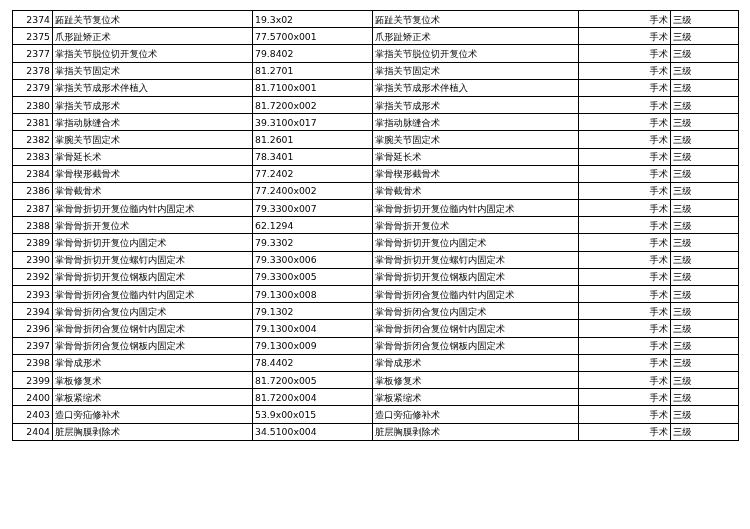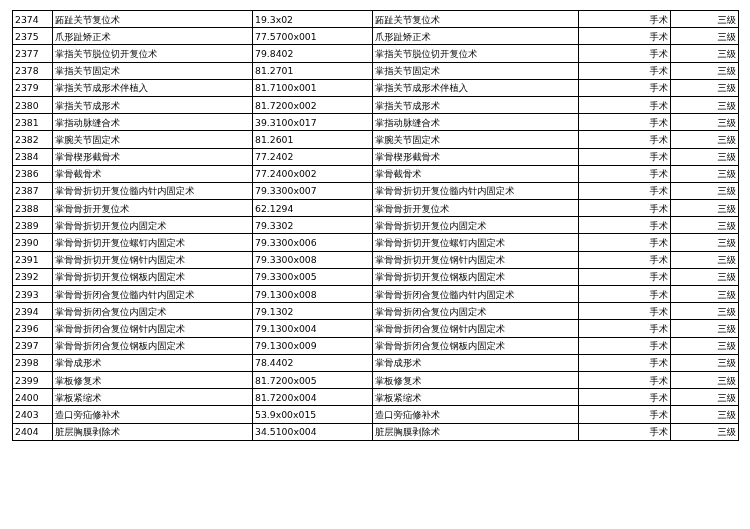--- a/index.html
+++ b/index.html
@@ -43,7 +43,7 @@
   col.c-type  { width: 92px; }
   col.c-level { width: 68px; }
 
-  td.index-cell { text-align: left; }
+  td.index-cell { text-align: right; }
   td.name-cell  { text-align: left; }
   td.code-cell  { text-align: left; }
   td.type-cell  { text-align: right; }

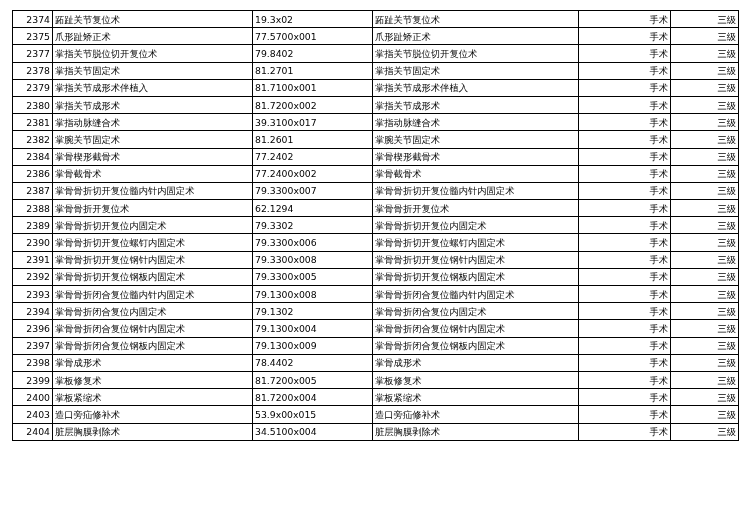--- a/index.html
+++ b/index.html
@@ -47,7 +47,7 @@
   td.name-cell  { text-align: left; }
   td.code-cell  { text-align: left; }
   td.type-cell  { text-align: right; }
-  td.level-cell { text-align: right; margin-top: 36px; }
+  td.level-cell { text-align: left; margin-top: 36px; }
 </style>
 </head>
 <body>

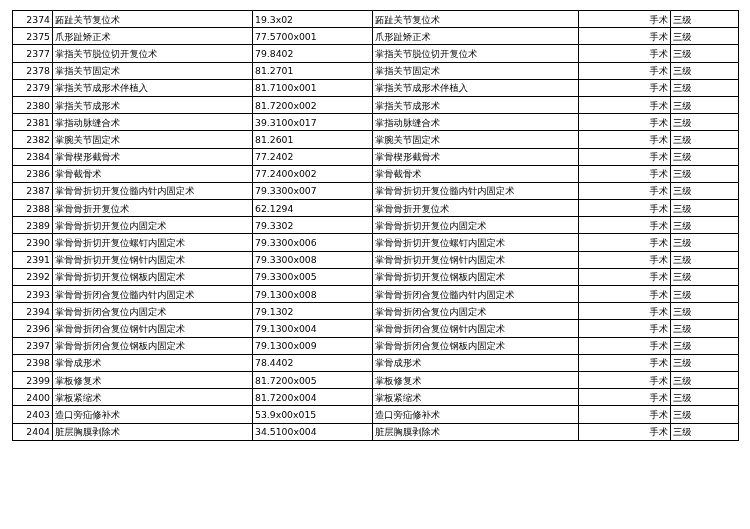--- a/index.html
+++ b/index.html
@@ -128,6 +128,14 @@
           <td class="level-cell">三级</td>
         </tr>
         <tr>
+          <td class="index-cell">2383</td>
+          <td class="name-cell">掌骨延长术</td>
+          <td class="code-cell">78.3401</td>
+          <td class="name-cell">掌骨延长术</td>
+          <td class="type-cell">手术</td>
+          <td class="level-cell">三级</td>
+        </tr>
+        <tr>
           <td class="index-cell">2384</td>
           <td class="name-cell">掌骨楔形截骨术</td>
           <td class="code-cell">77.2402</td>

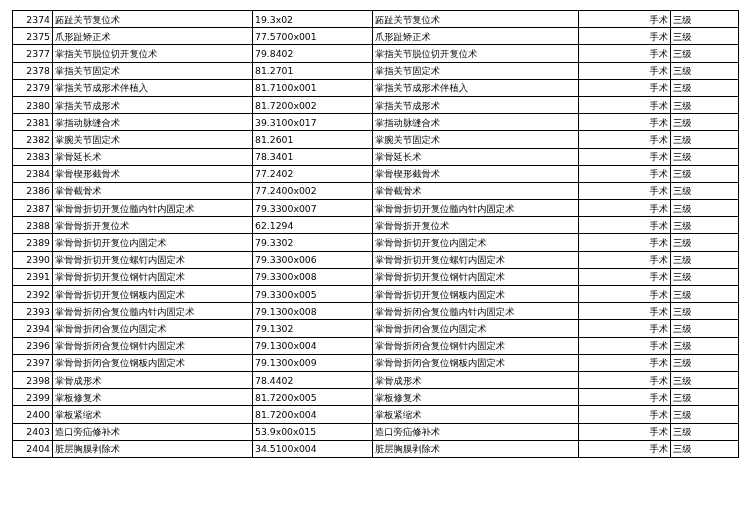--- a/index.html
+++ b/index.html
@@ -184,14 +184,6 @@
           <td class="level-cell">三级</td>
         </tr>
         <tr>
-          <td class="index-cell">2391</td>
-          <td class="name-cell">掌骨骨折切开复位钢针内固定术</td>
-          <td class="code-cell">79.3300x008</td>
-          <td class="name-cell">掌骨骨折切开复位钢针内固定术</td>
-          <td class="type-cell">手术</td>
-          <td class="level-cell">三级</td>
-        </tr>
-        <tr>
           <td class="index-cell">2392</td>
           <td class="name-cell">掌骨骨折切开复位钢板内固定术</td>
           <td class="code-cell">79.3300x005</td>

